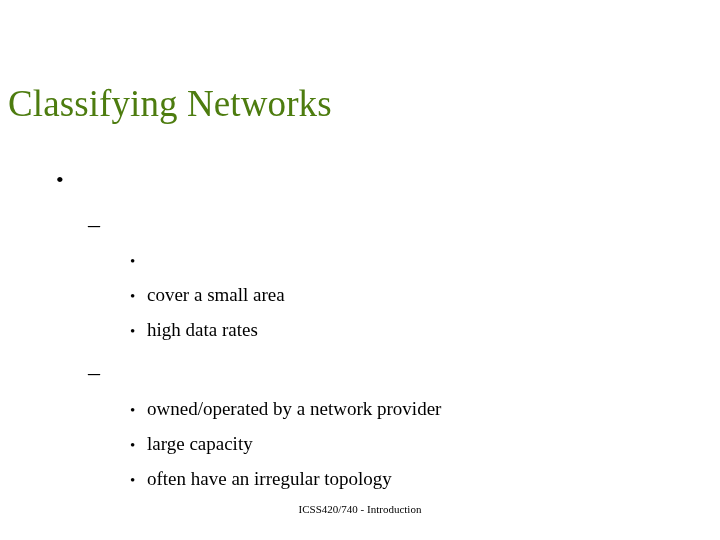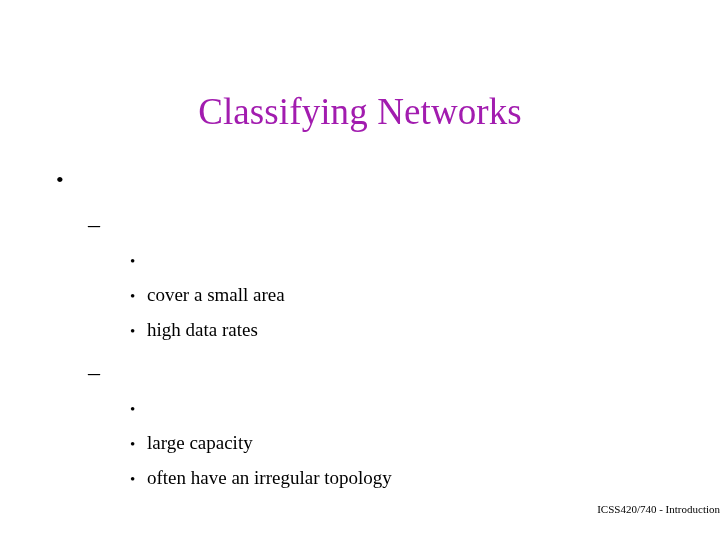--- a/index.html
+++ b/index.html
@@ -25,13 +25,12 @@
     left: 0;
     right: 0;
     top: 74px;
-    text-align: center;
     font-size: 37px;
     line-height: 44px;
     font-weight: normal;
     letter-spacing: 0.1px;
-    color: #a21caf;
-    margin: 16px;
+    color: #4d7c0f;
+    margin: 8px;
   }
 
   

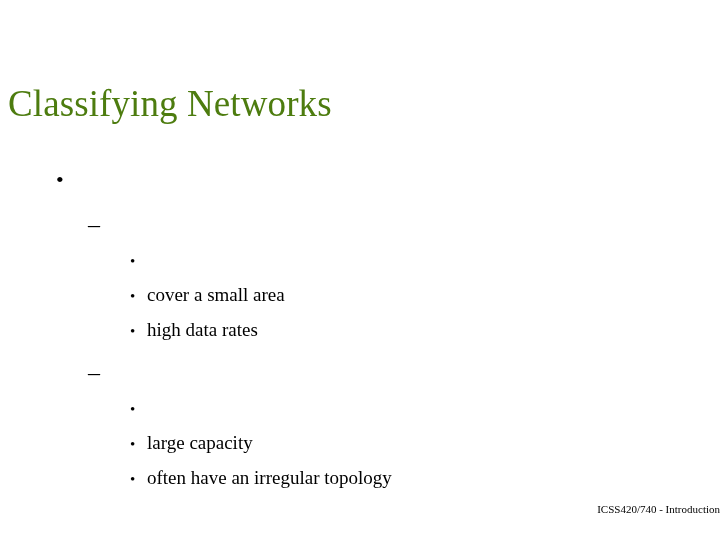--- a/index.html
+++ b/index.html
@@ -154,6 +154,7 @@
     <div class="group-lvl3">
       <div class="bullet-row lvl3">
         <span class="marker">•</span>
+        <span class="bullet-text">owned/operated by a network provider</span>
       </div>
       <div class="bullet-row lvl3">
         <span class="marker">•</span>

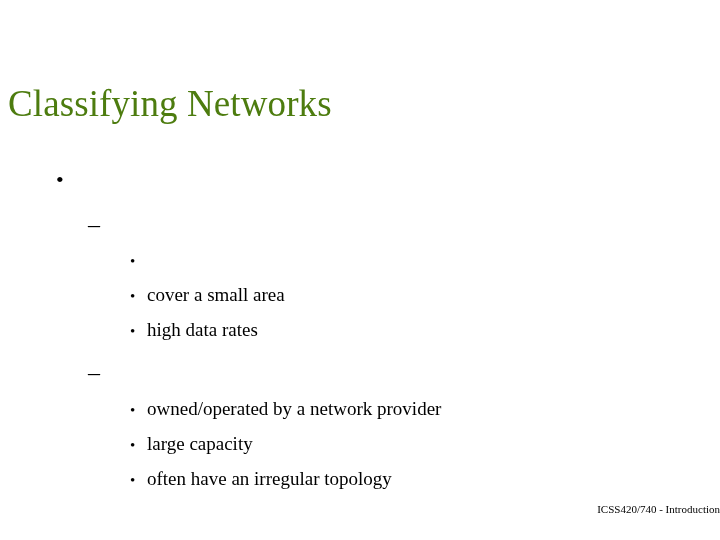--- a/index.html
+++ b/index.html
@@ -110,7 +110,7 @@
     left: 0;
     right: 0;
     top: 502px;
-    text-align: right;
+    text-align: center;
     font-size: 11px;
     line-height: 14px;
     color: #000000;

